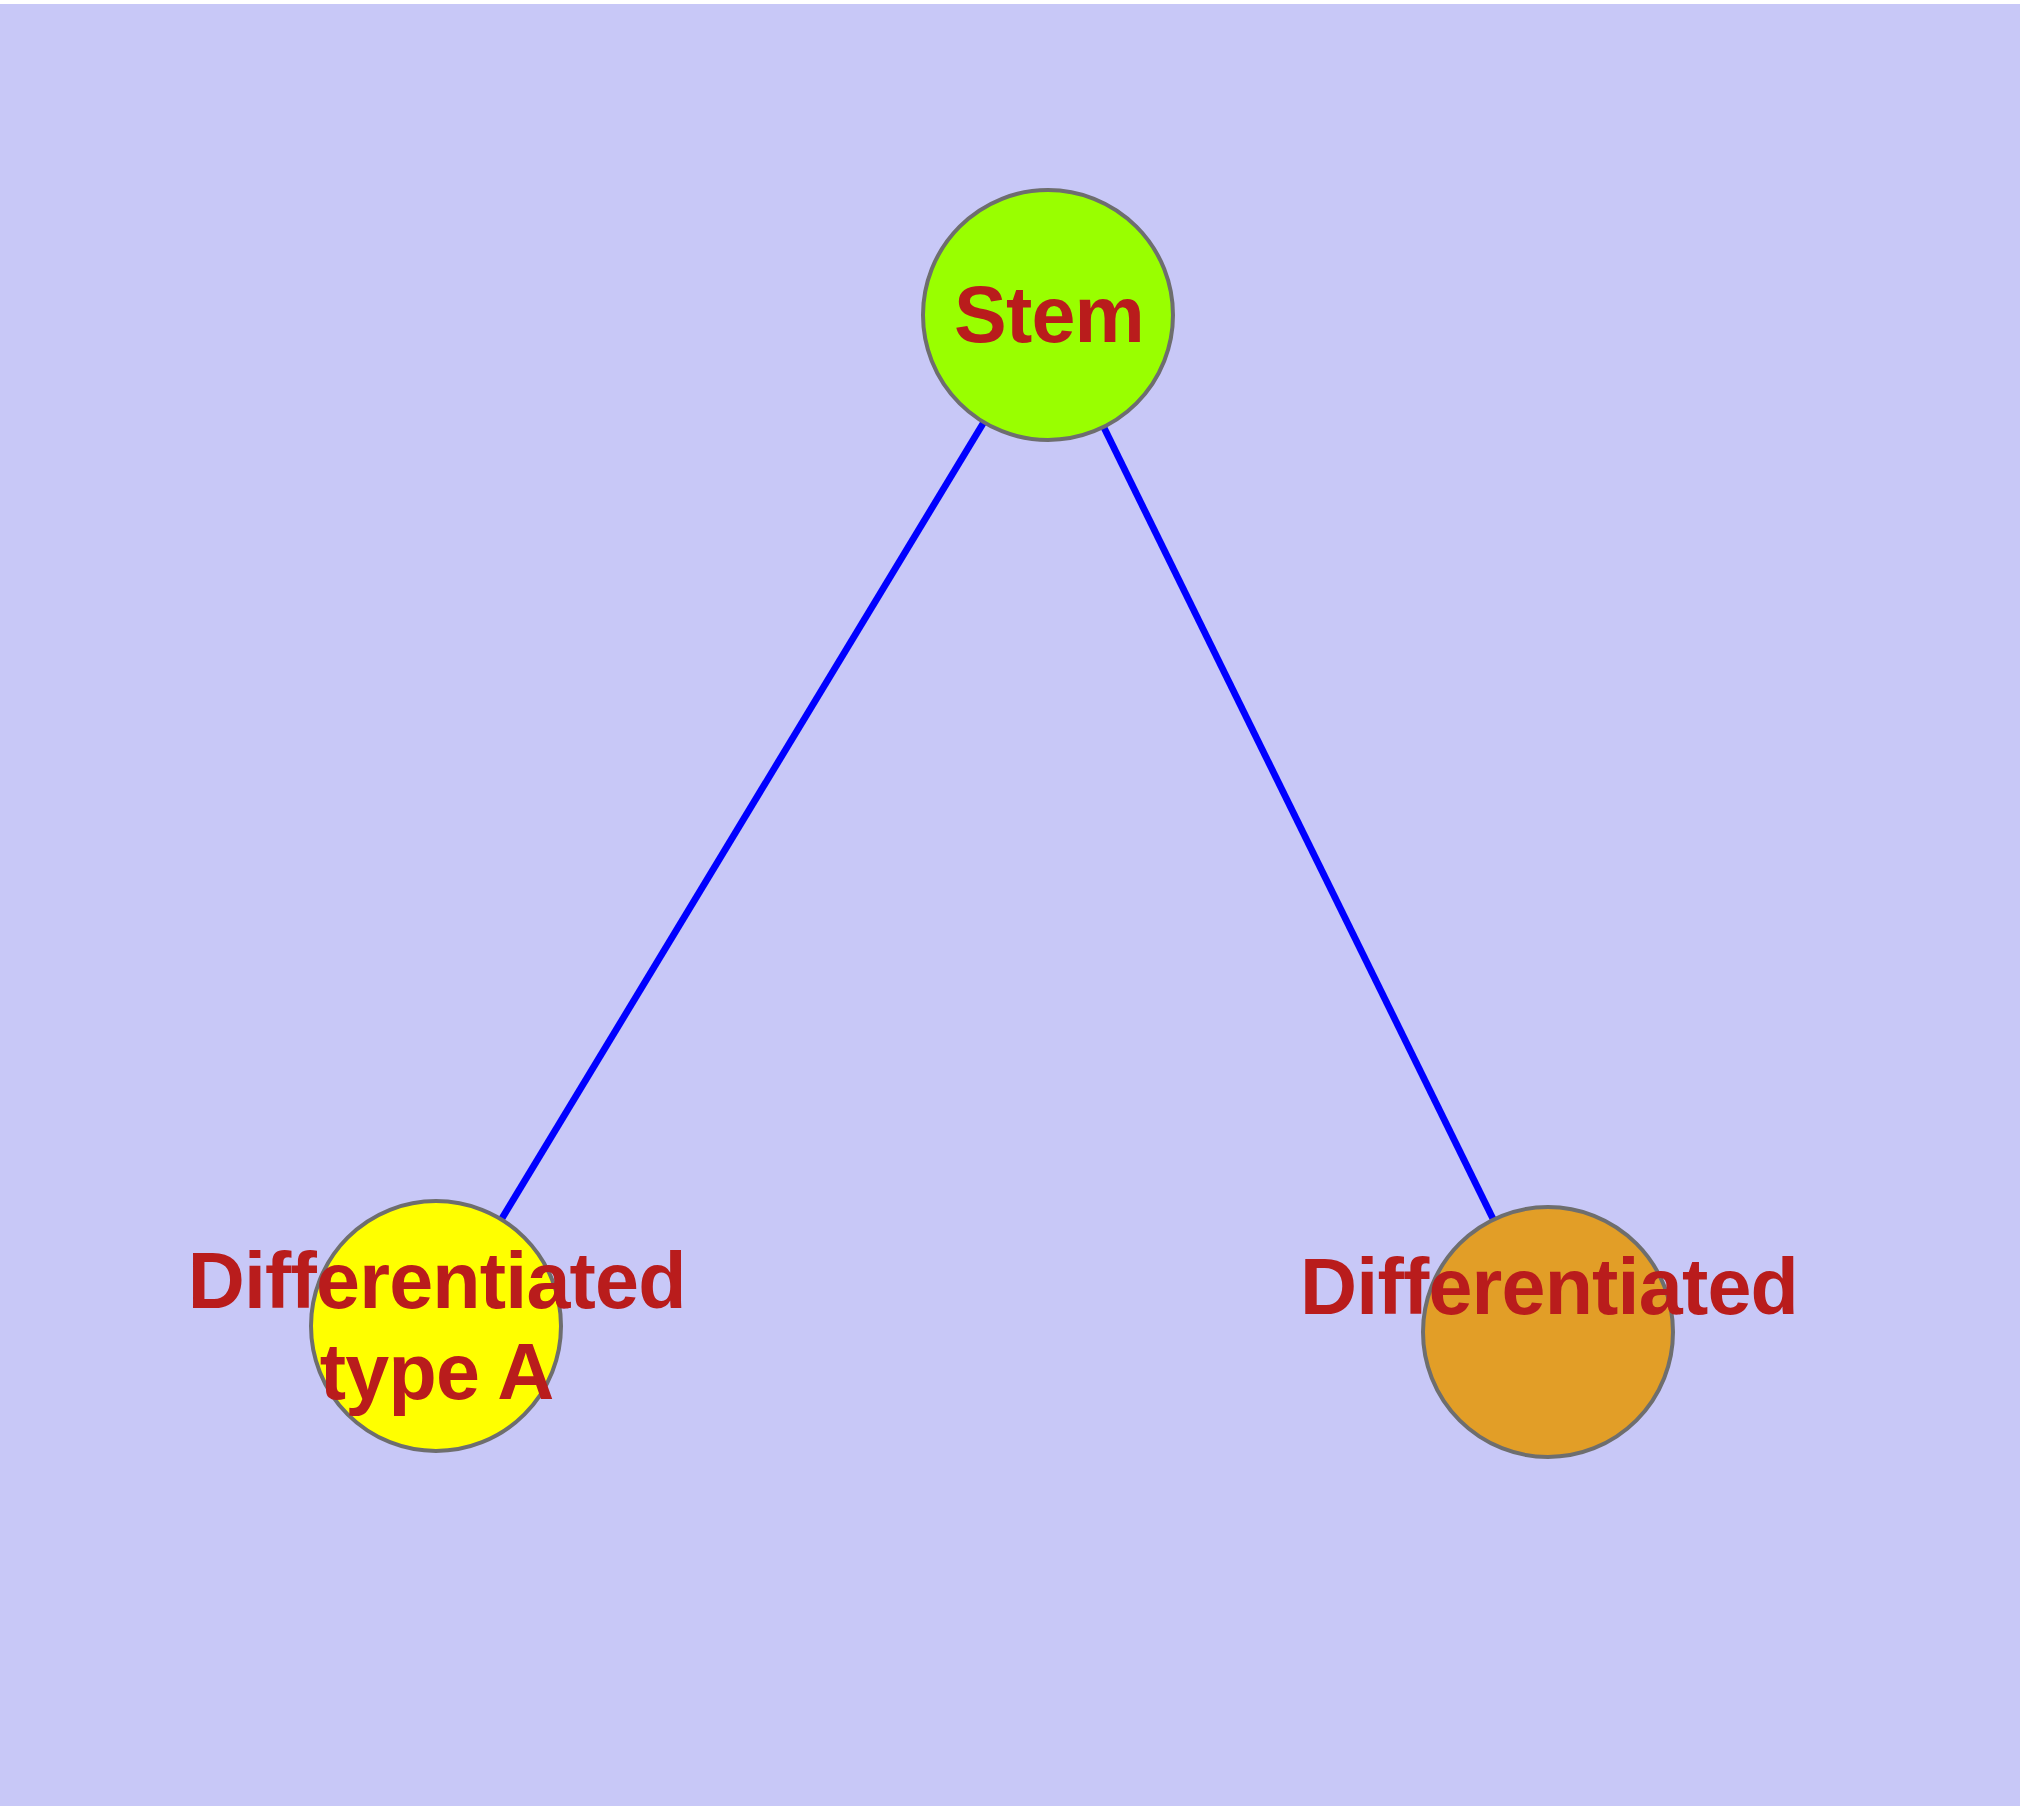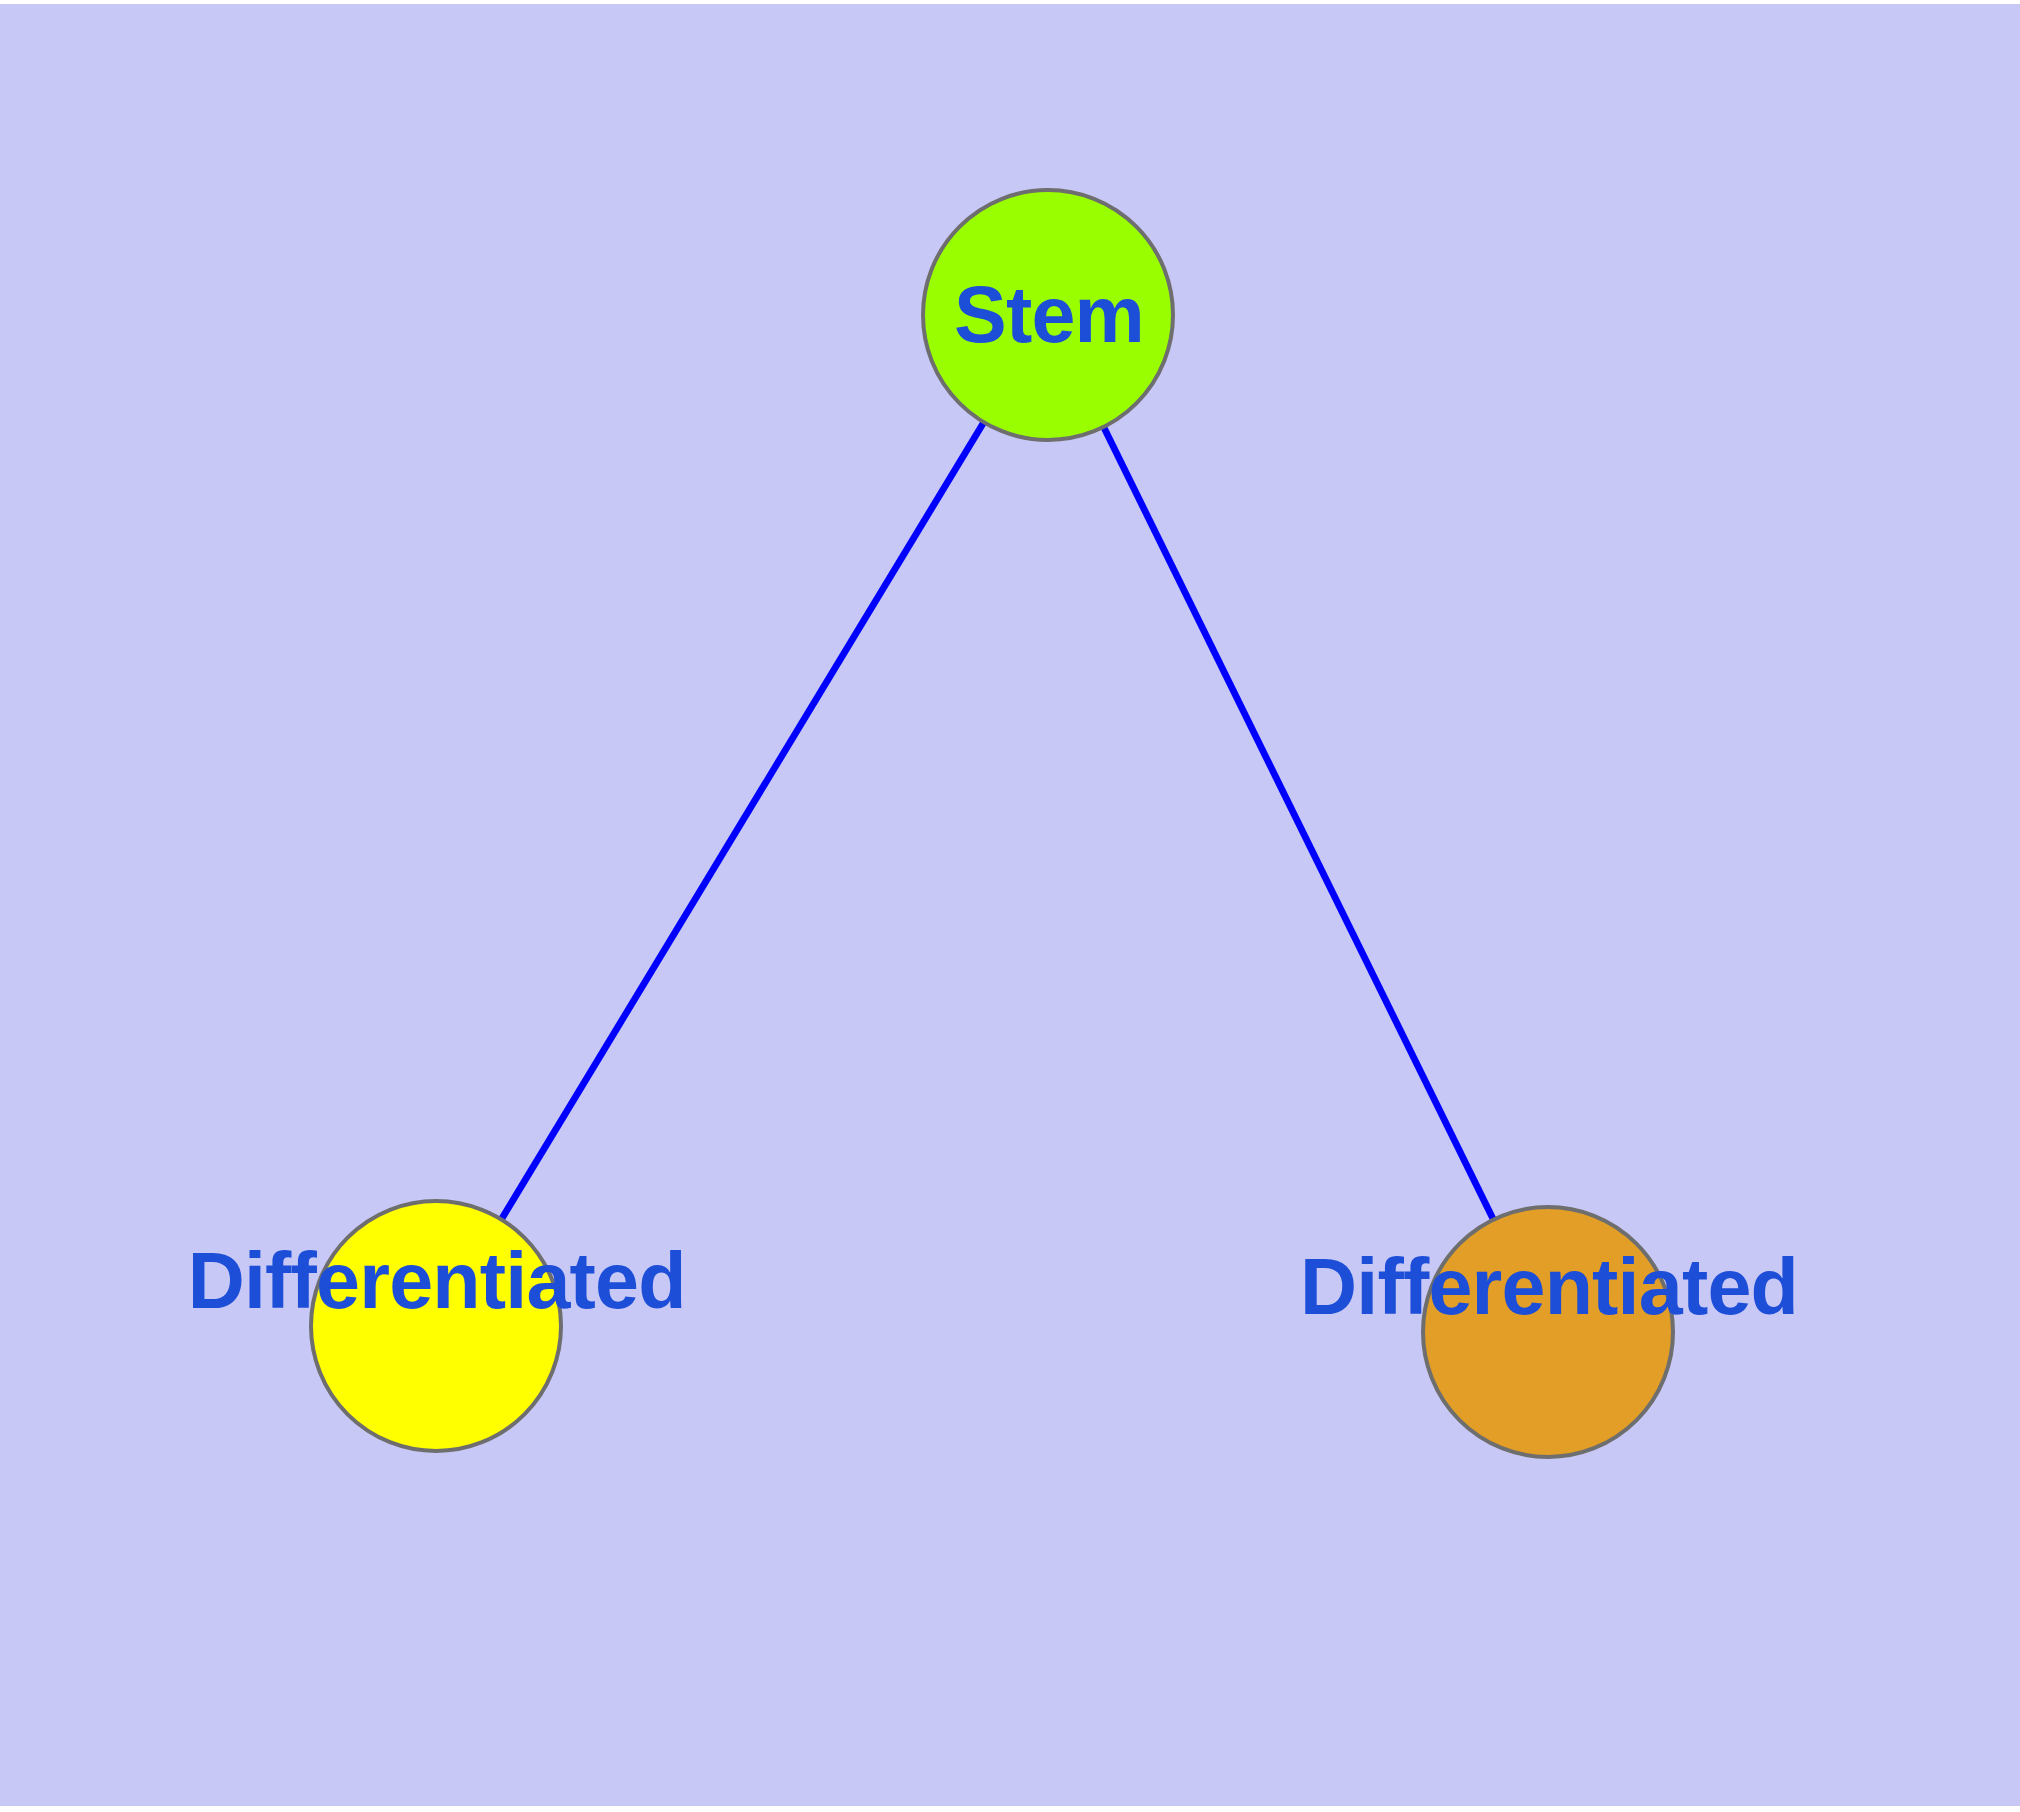--- a/index.html
+++ b/index.html
@@ -49,7 +49,7 @@
     font-weight: bold;
     font-size: 79px;
     line-height: 91px;
-    color: #1d4ed8;
+    color: #b91c1c;
     letter-spacing: -0.8px;
     white-space: nowrap;
   }

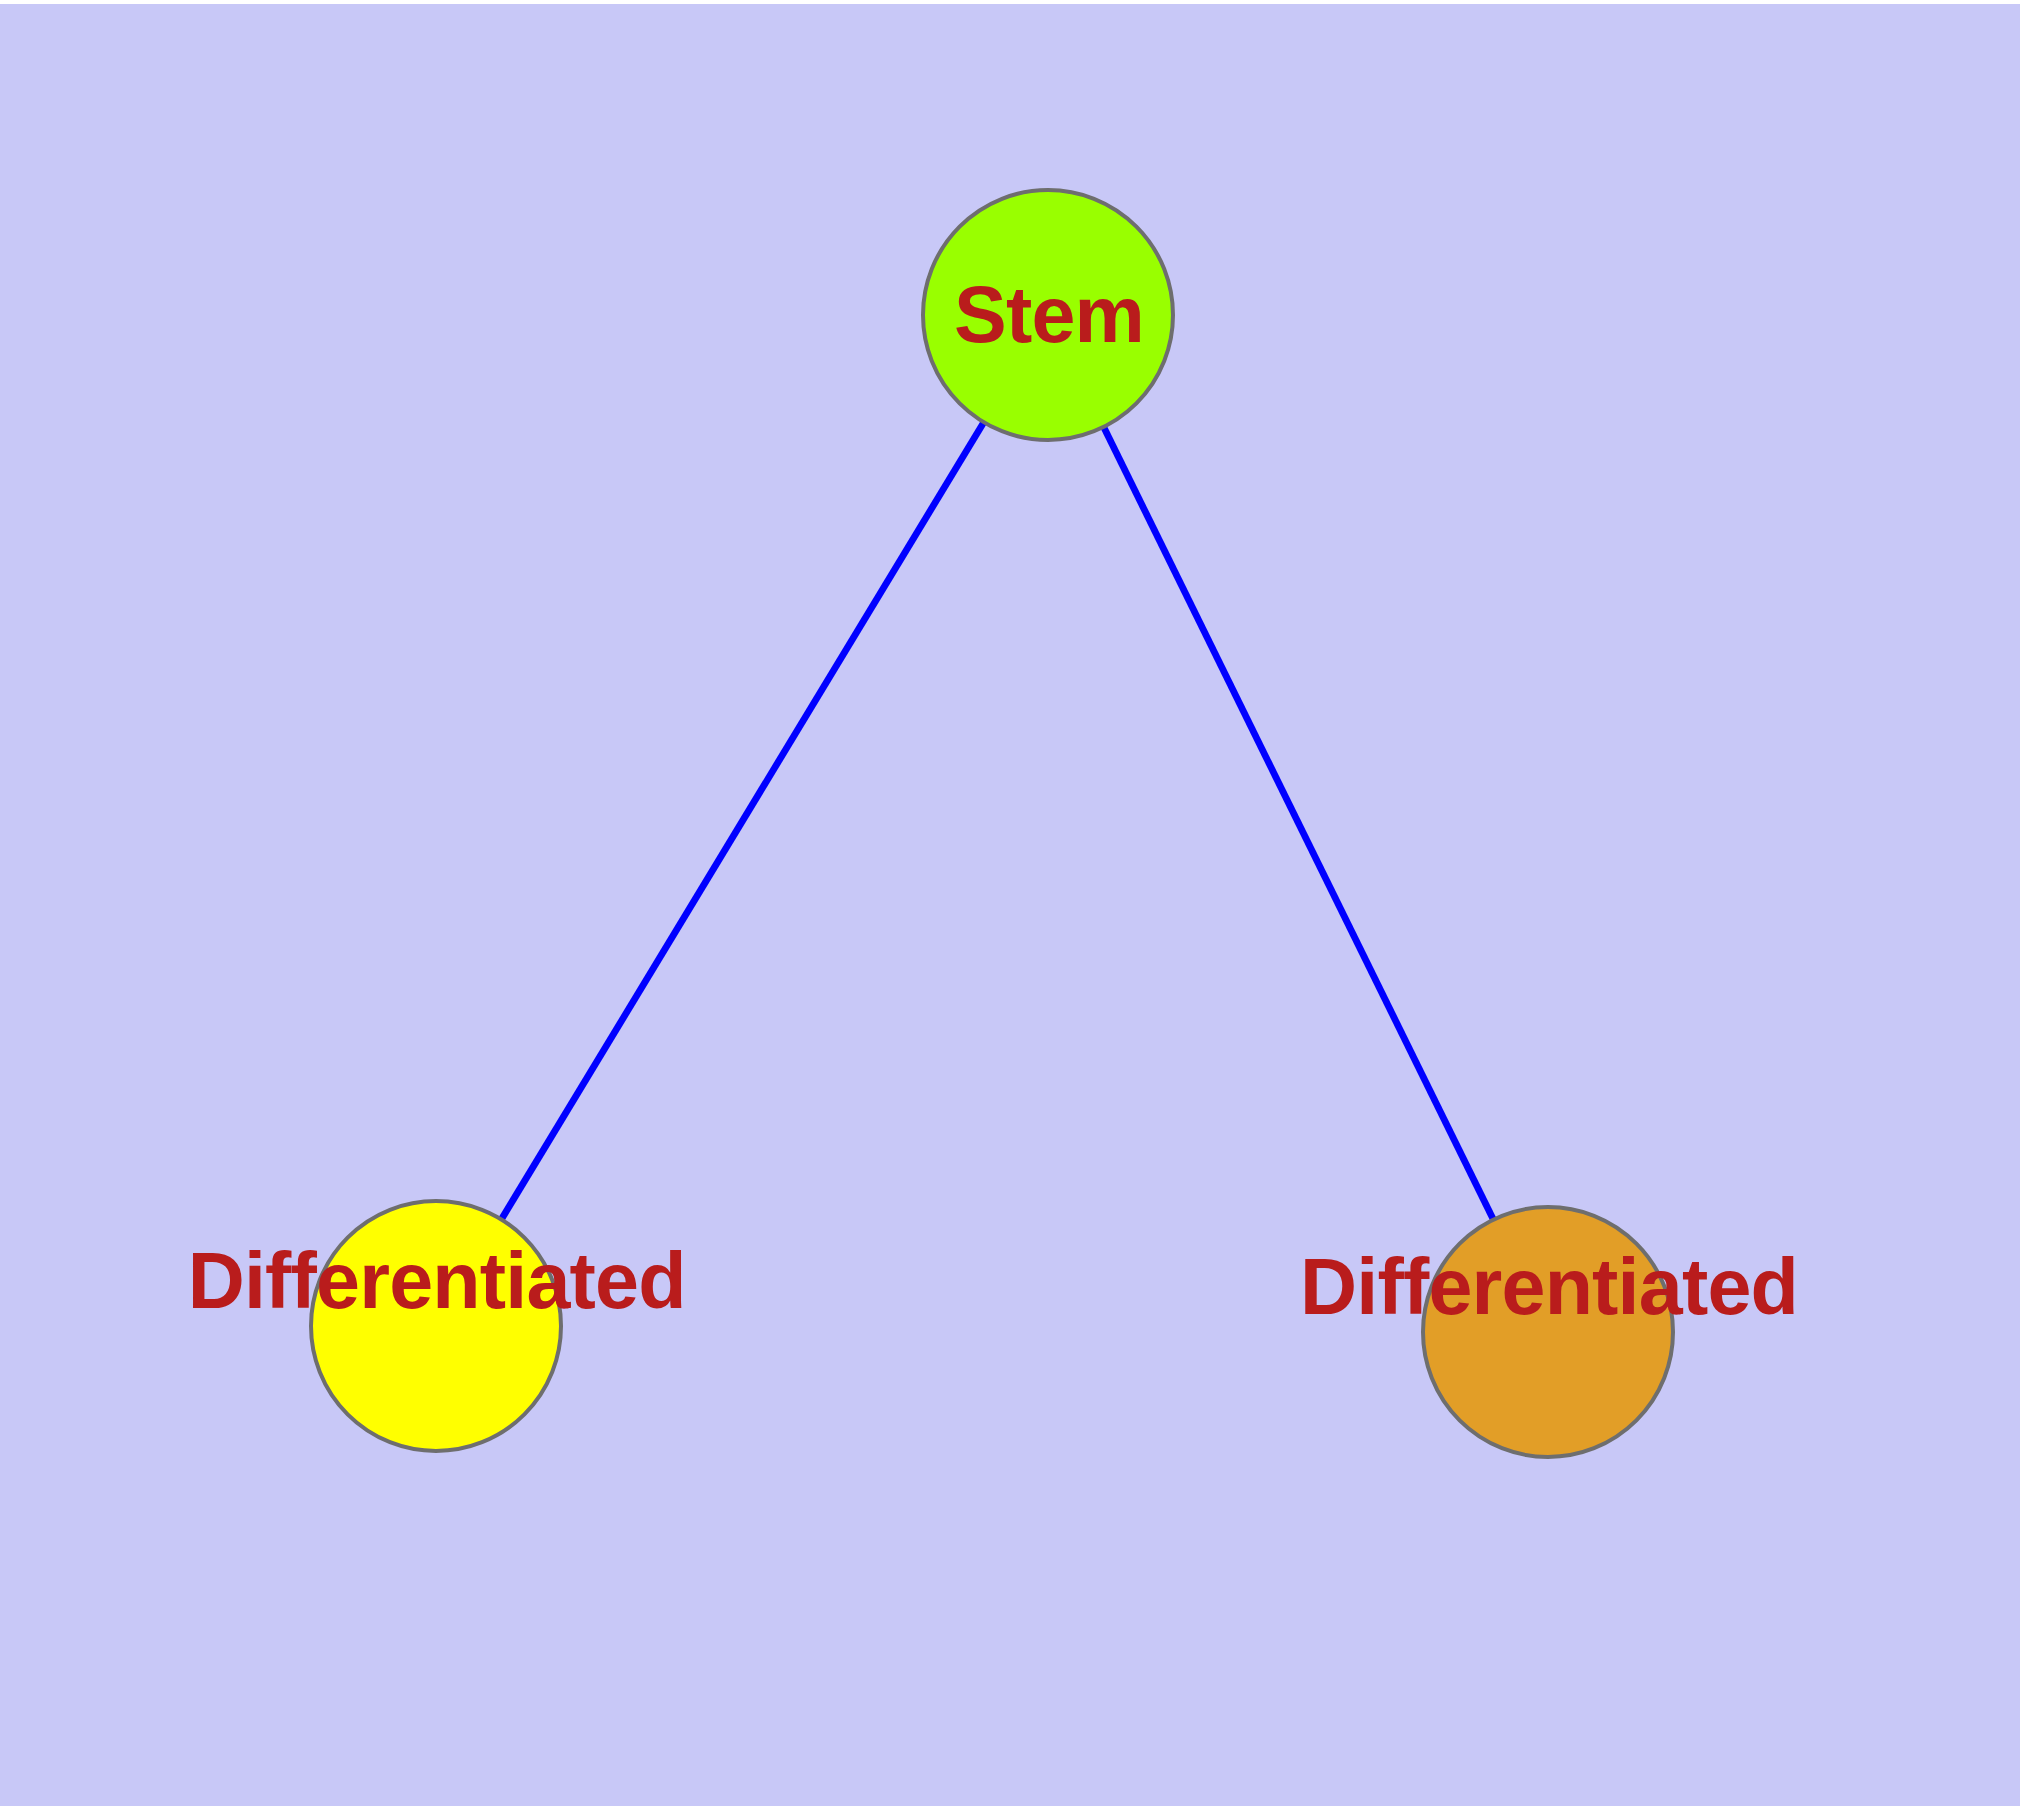--- a/index.html
+++ b/index.html
@@ -81,6 +81,7 @@
 
     <div class="node-label label-type-a">
       <div>Differentiated</div>
+      <div>type A</div>
     </div>
 
     <div class="node-label label-type-b">

